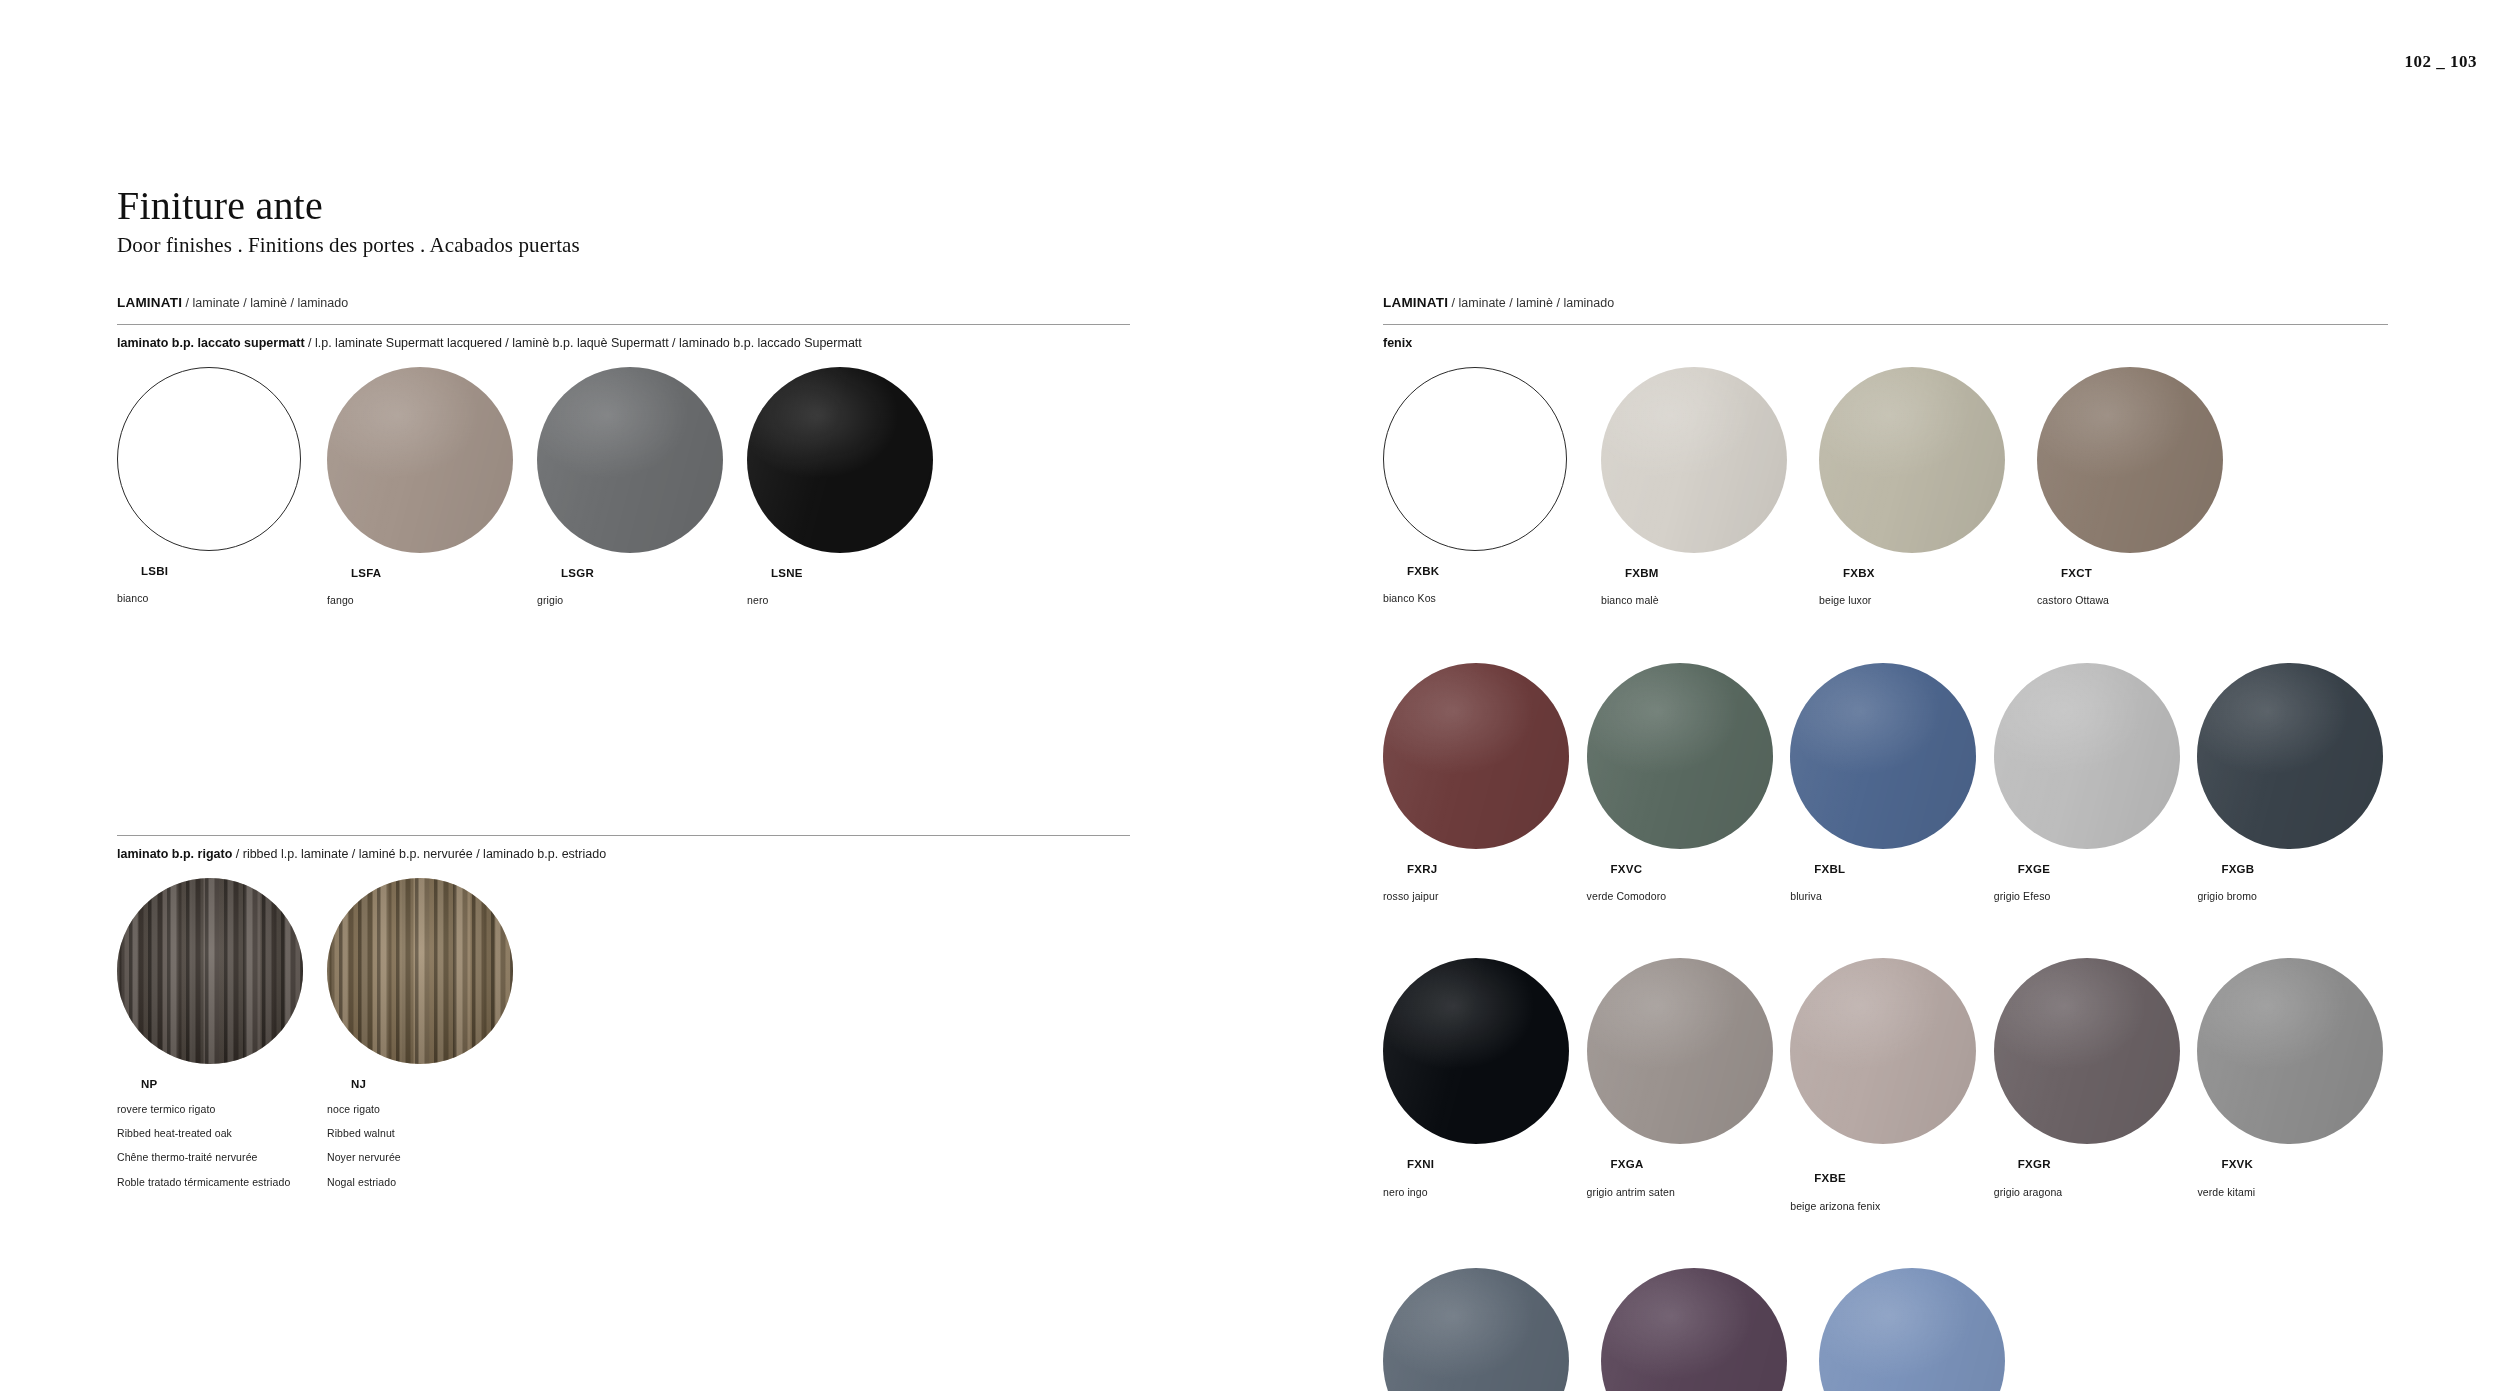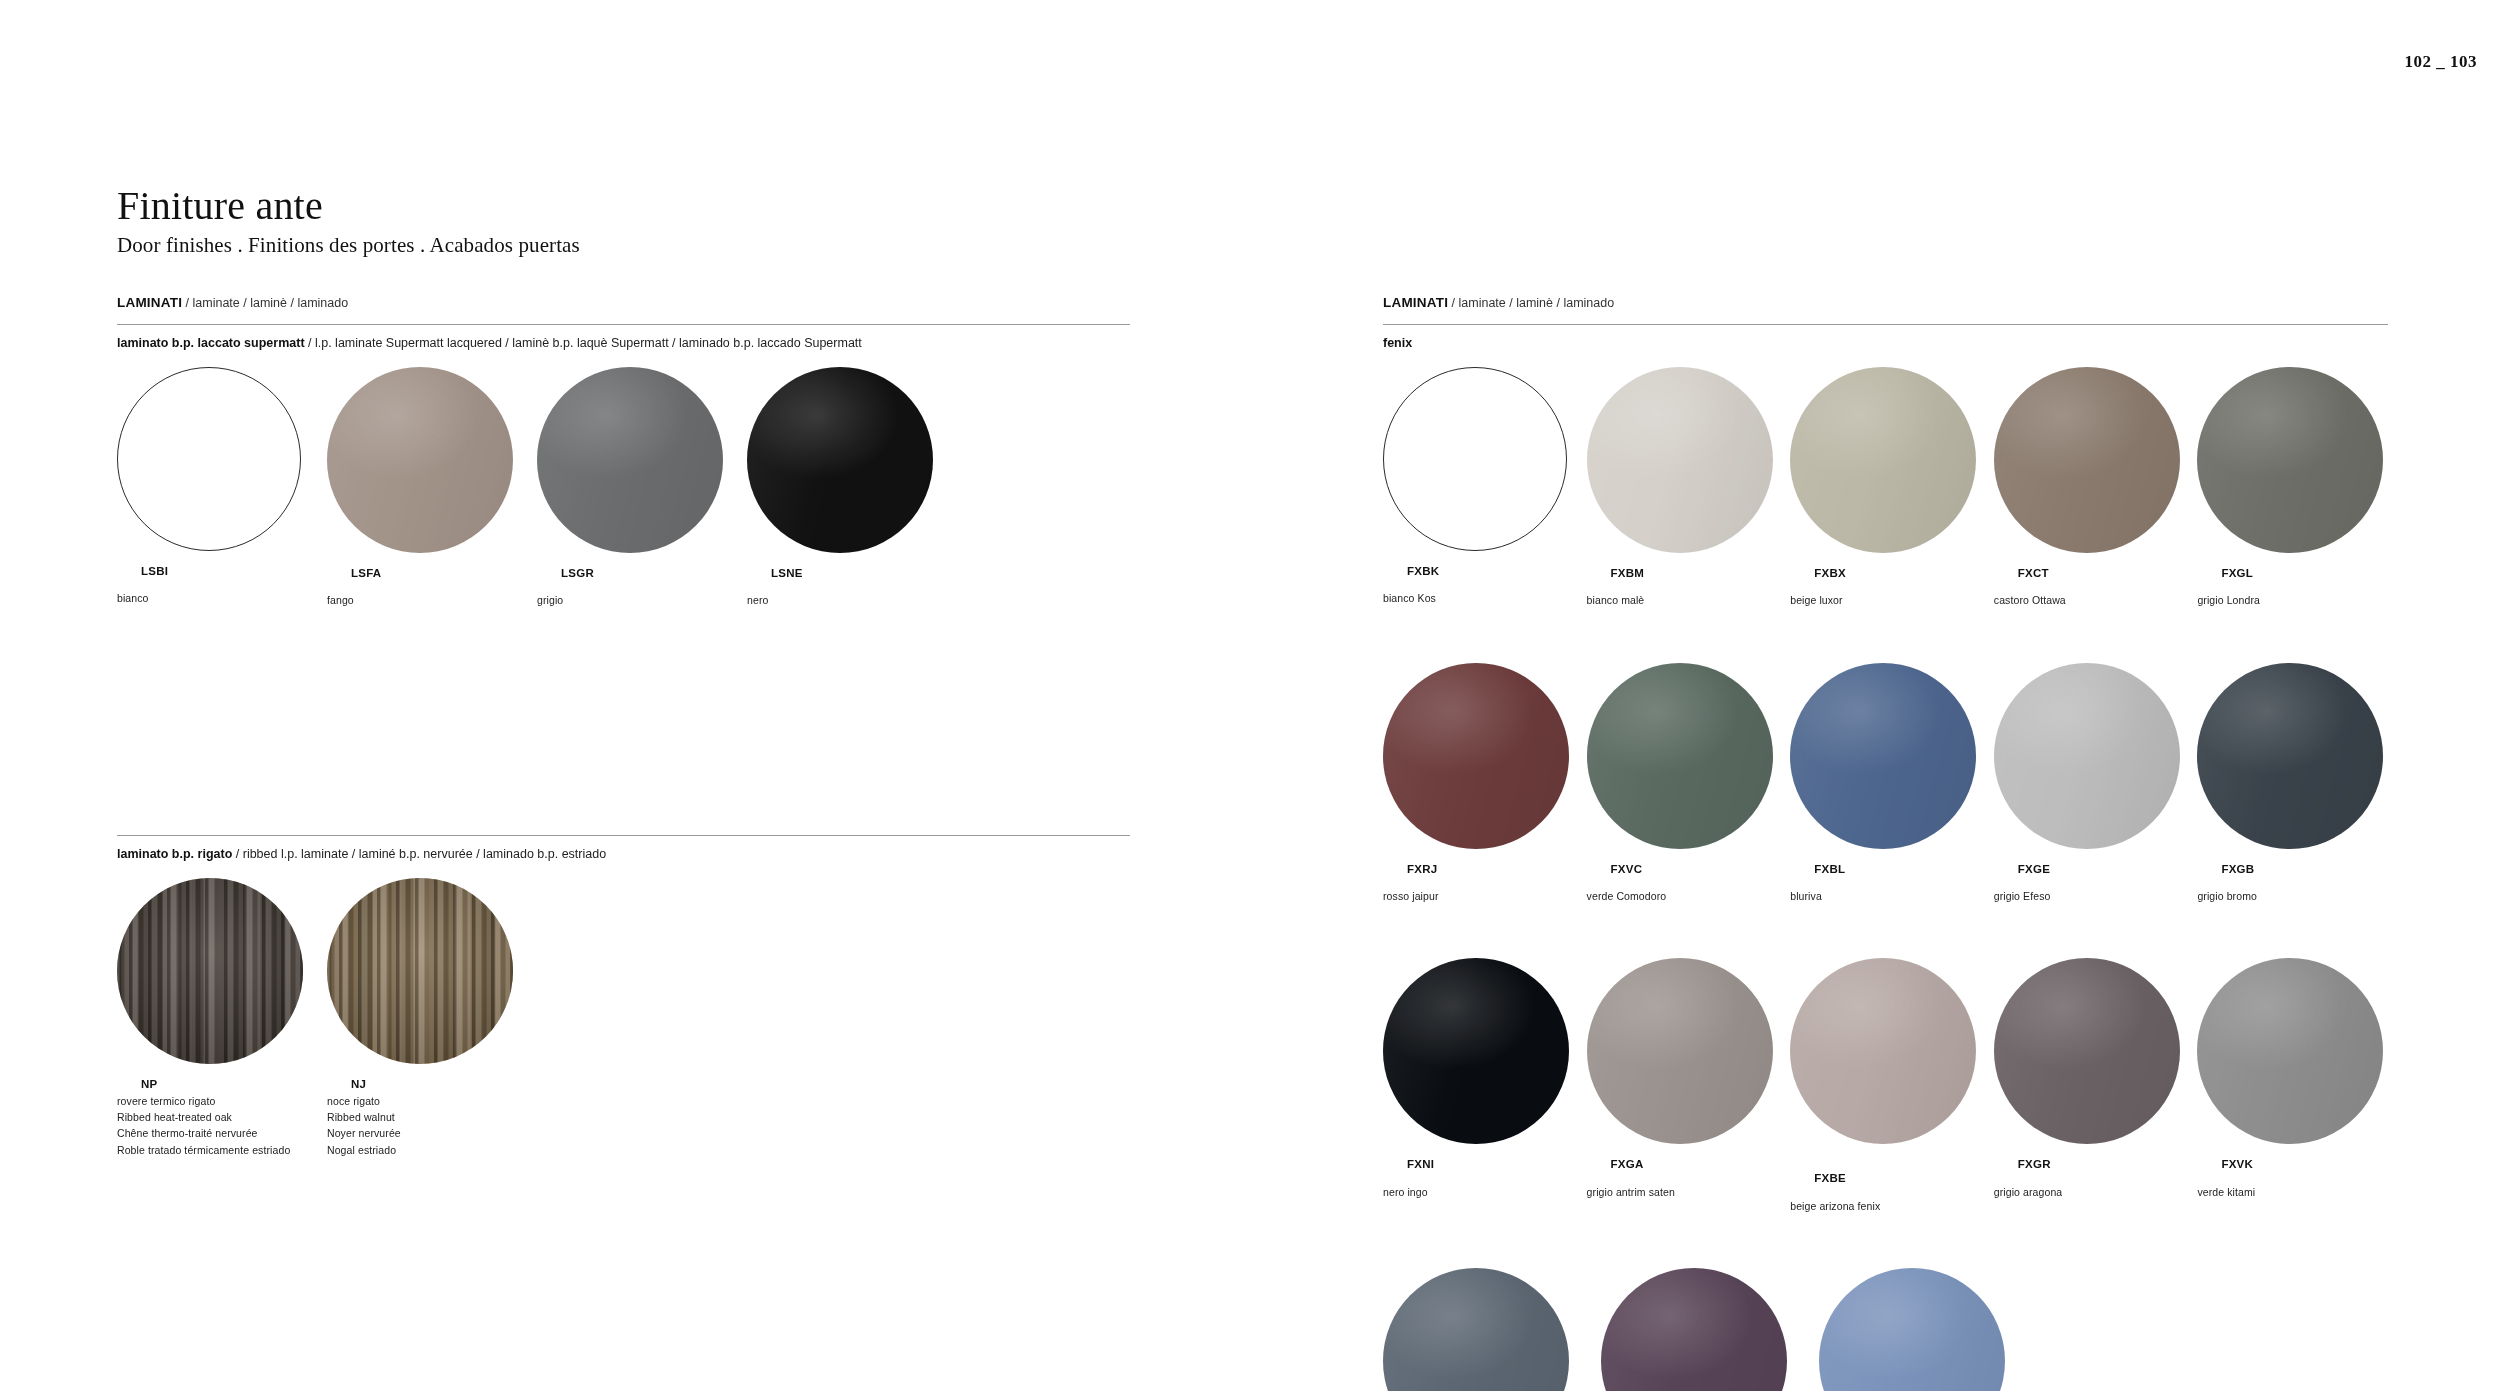--- a/index.html
+++ b/index.html
@@ -331,13 +331,6 @@
             <span class="swatch-name">castoro Ottawa</span>
           </div>
         </div>
-        <div class="swatch-cell">
-          <div class="swatch-disc sheen" style="background-color: rgb(111, 111, 105);"></div>
-          <div class="swatch-label">
-            <span class="swatch-code">FXGL</span>
-            <span class="swatch-name">grigio Londra</span>
-          </div>
-        </div>
       </div>
       <div class="swatch-row fenix-row">
         <div class="swatch-cell">

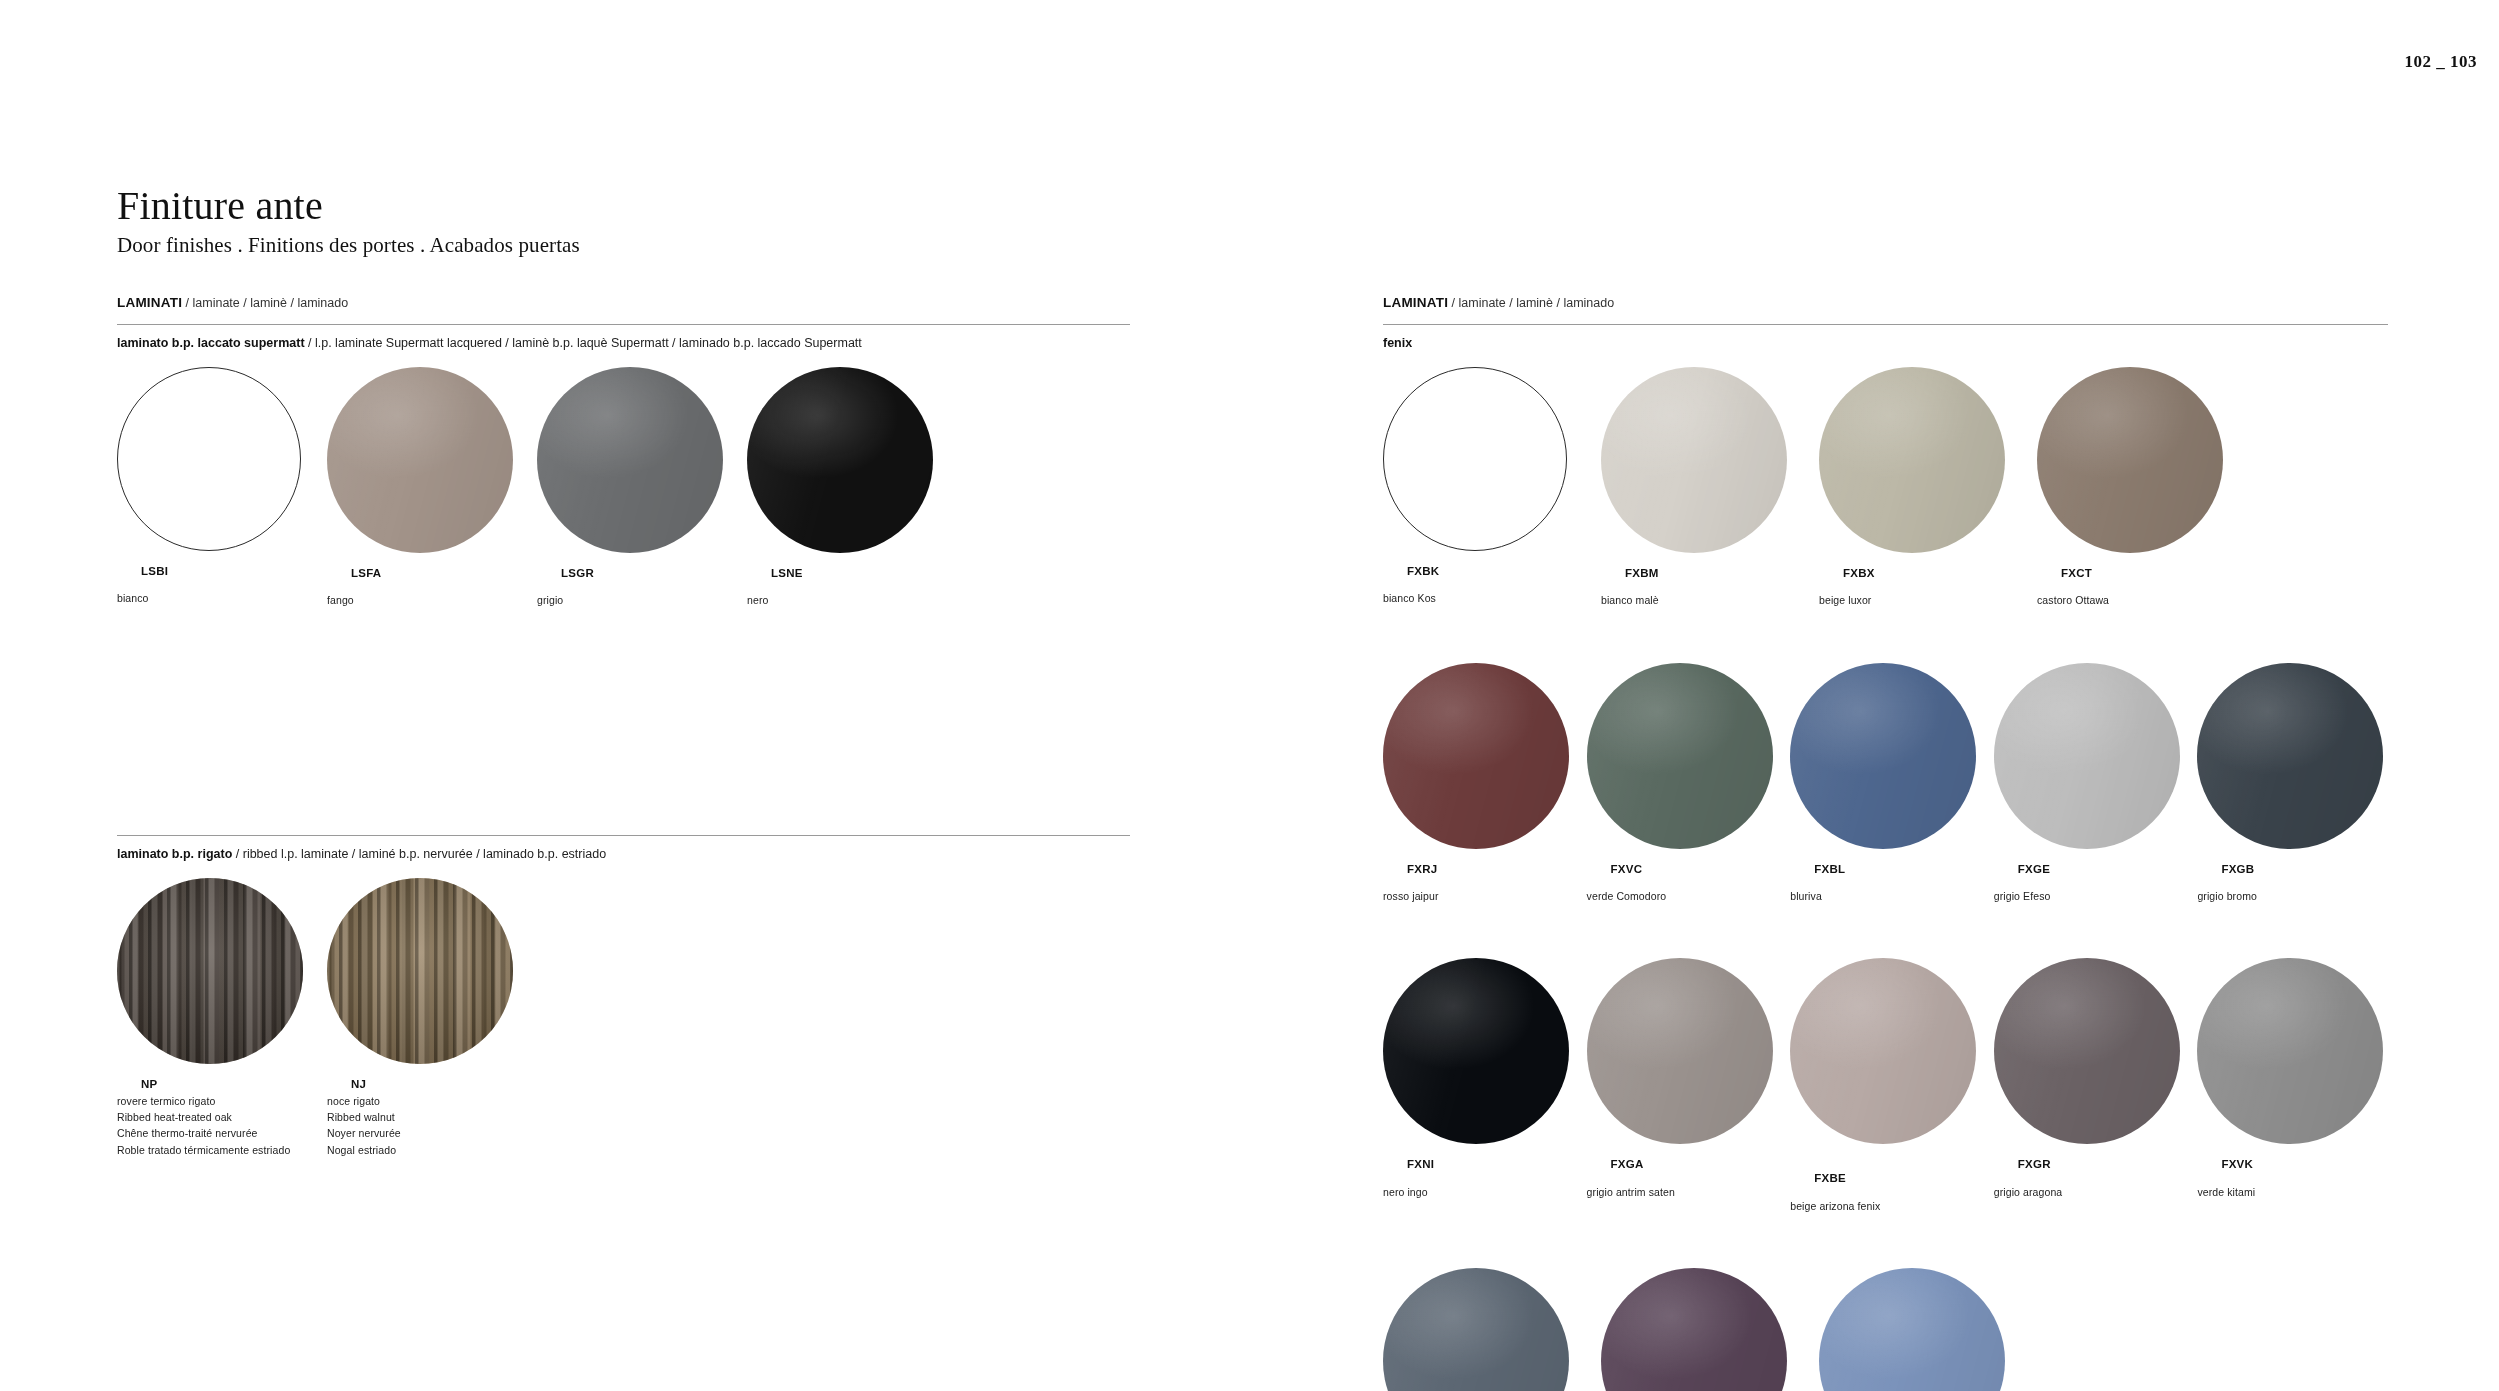--- a/index.html
+++ b/index.html
@@ -180,7 +180,7 @@
     font-size: 10.5px;
     color: #222;
     display: block;
-    margin-top: 5px;
+    margin-top: 13px;
     letter-spacing: 0.1px;
   }
 

